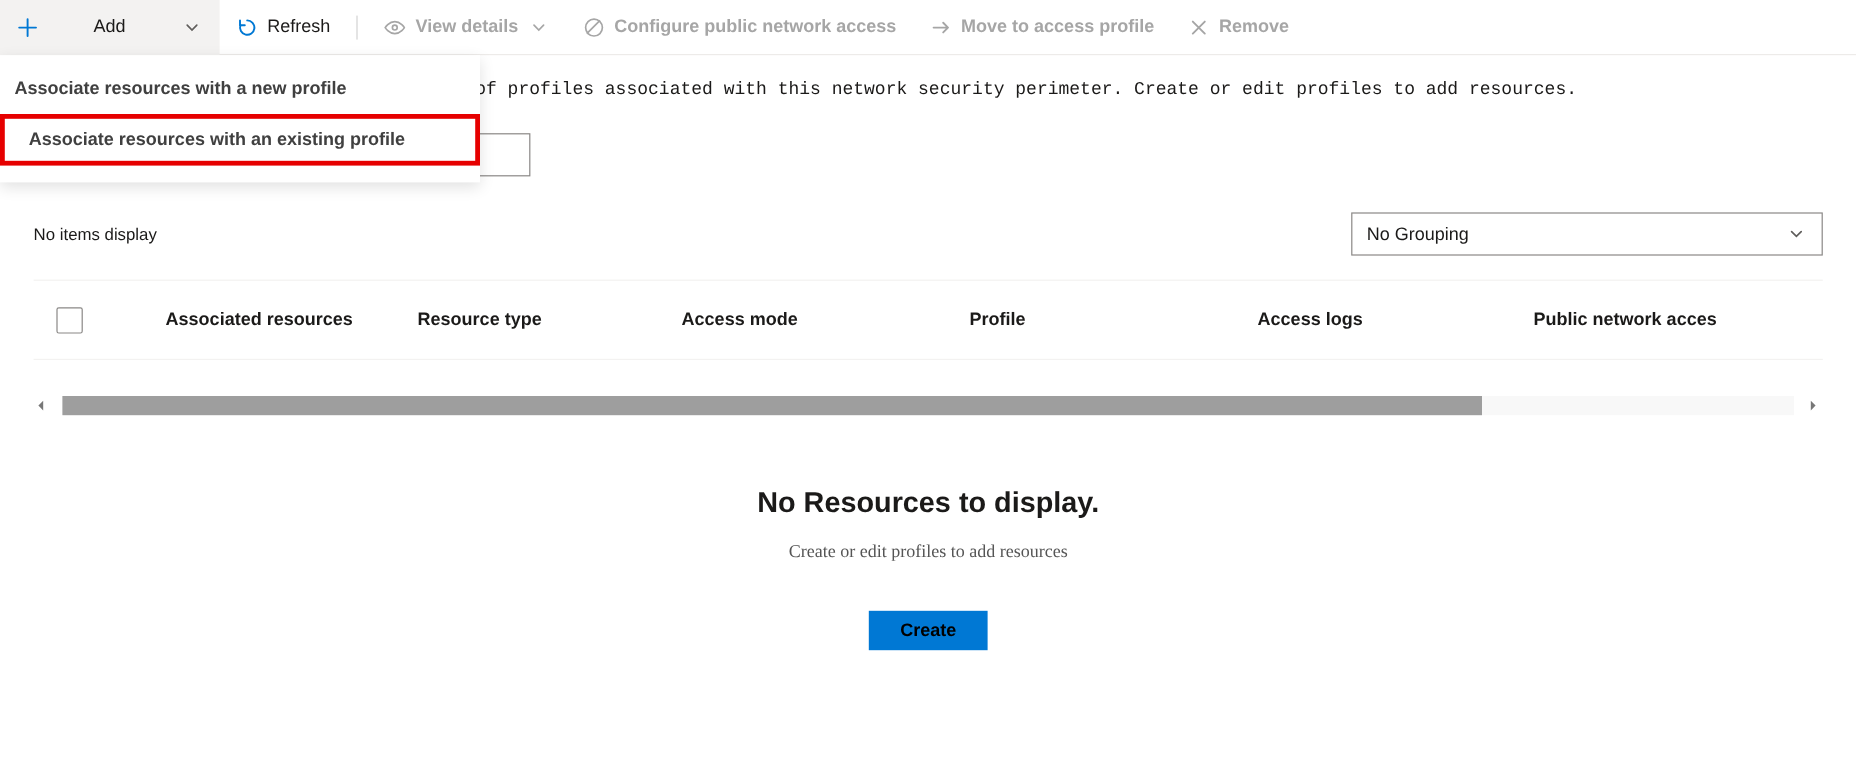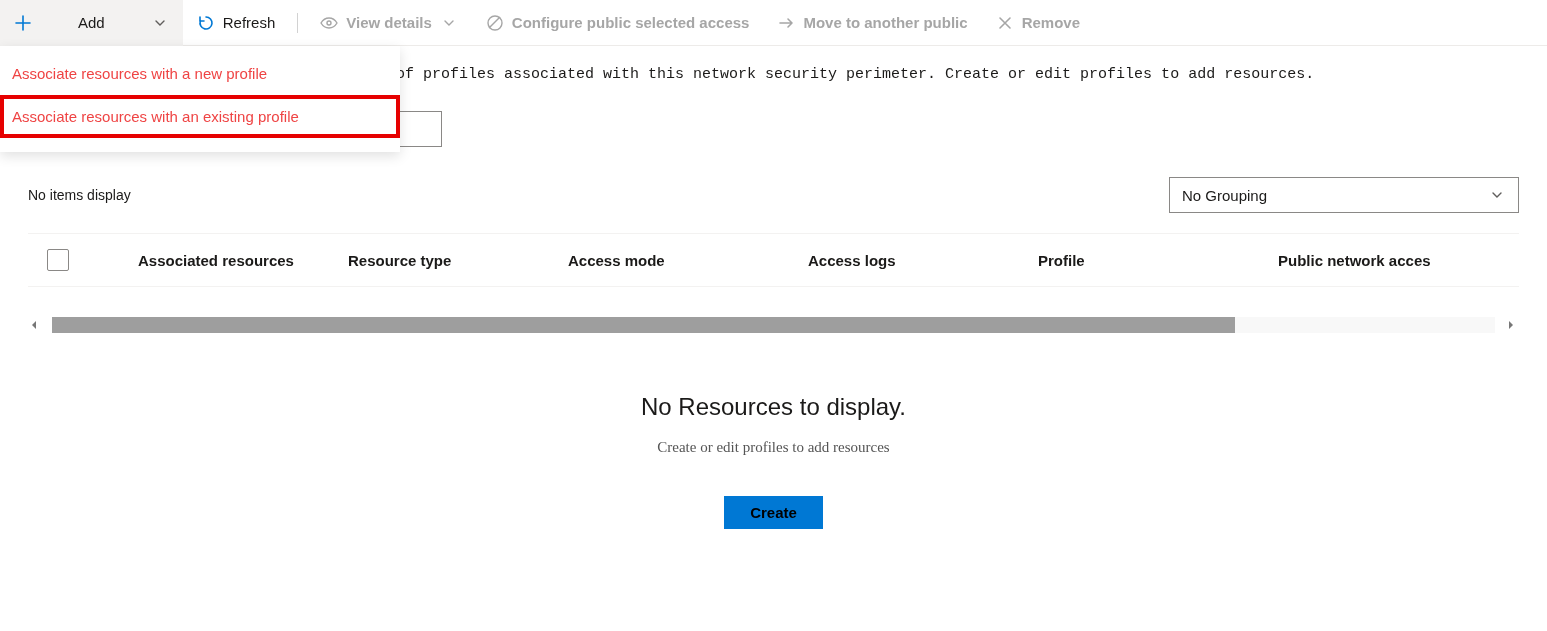--- a/index.html
+++ b/index.html
@@ -264,7 +264,7 @@
           <path d="M3 14L14 3" stroke="#a6a6a6" stroke-width="1.4"></path>
         </svg>
     </span>
-    <span>Configure public selected access</span>
+    <span>Configure public network access</span>
   </div>
 
   <div class="toolbar-btn disabled">

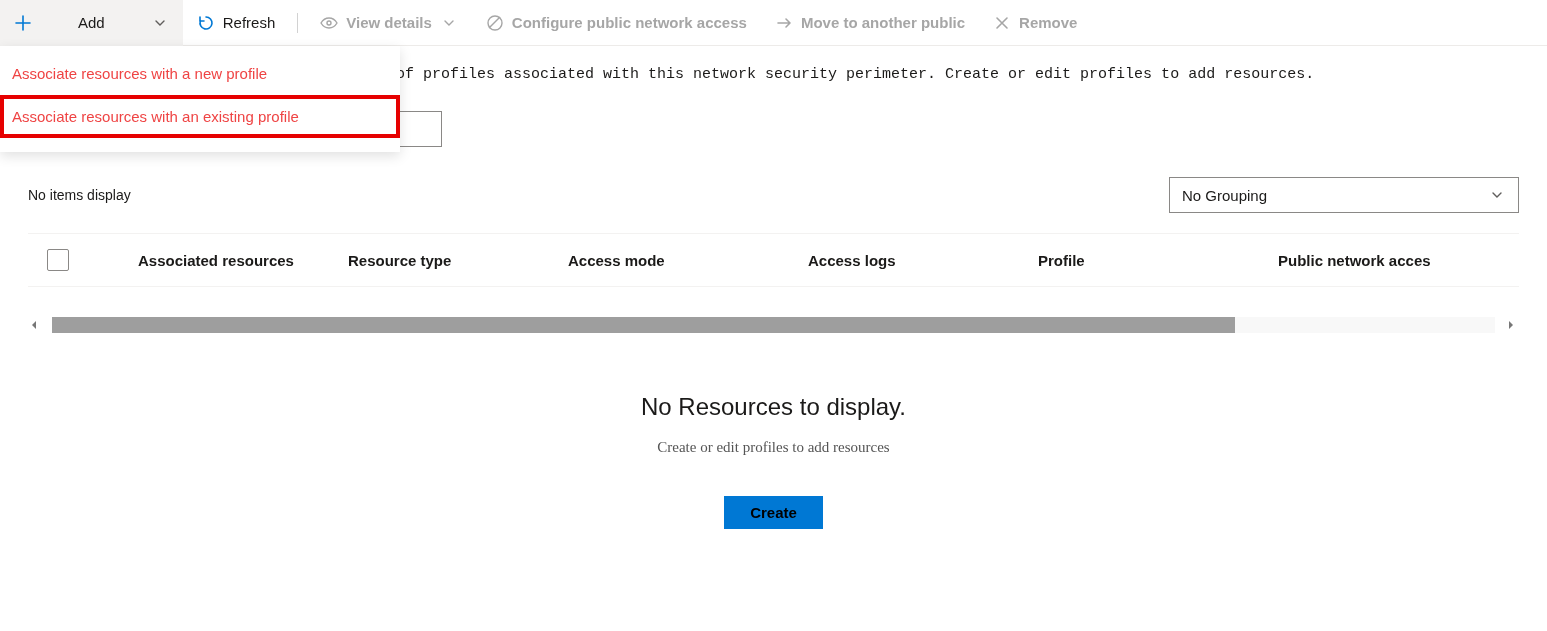--- a/index.html
+++ b/index.html
@@ -273,7 +273,7 @@
           <path d="M3 9h12M11 5l4 4-4 4" stroke="#a6a6a6" stroke-width="1.6" fill="none" stroke-linecap="round" stroke-linejoin="round"></path>
         </svg>
     </span>
-    <span>Move to another public</span>
+    <span>Move to access profile</span>
   </div>
 
 

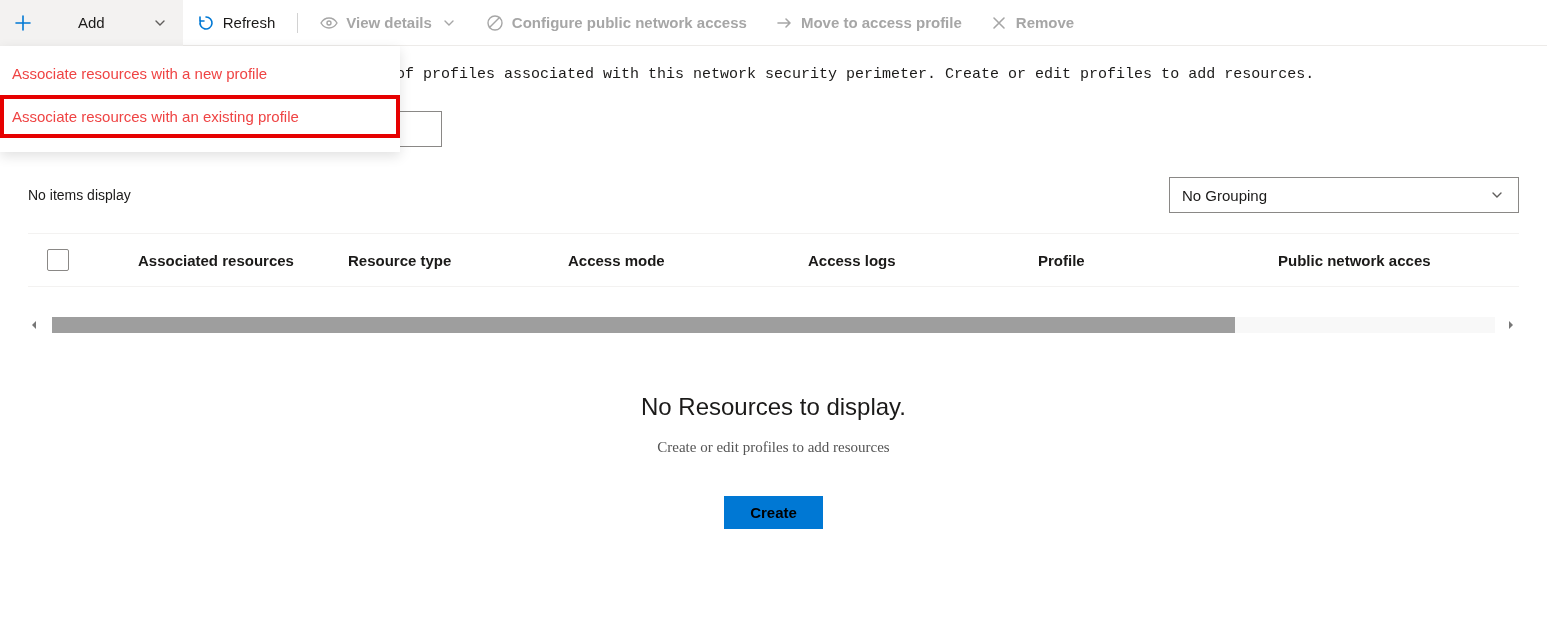--- a/index.html
+++ b/index.html
@@ -70,7 +70,8 @@
       padding: 13px 16px 13px 12px;
       font-size: 15px;
       cursor: pointer;
-      color: #ef4444;
+      color: #404040;
+      font-weight: bold;
     }
     .dropdown-item.highlighted {
       border: 4px solid #e60000;

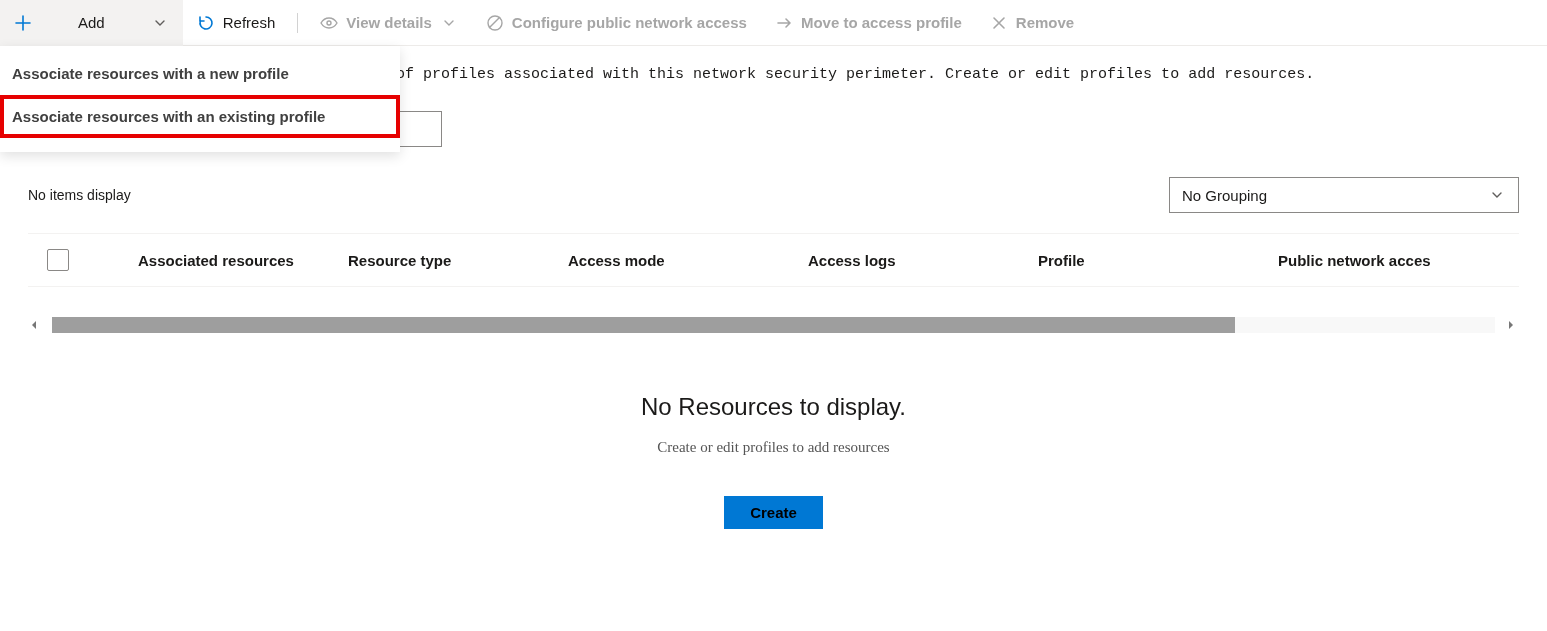--- a/index.html
+++ b/index.html
@@ -75,7 +75,7 @@
     }
     .dropdown-item.highlighted {
       border: 4px solid #e60000;
-      padding: 9px 12px 9px 8px;
+      padding: 9px 12px 9px 20px;
     }
 
     .description {

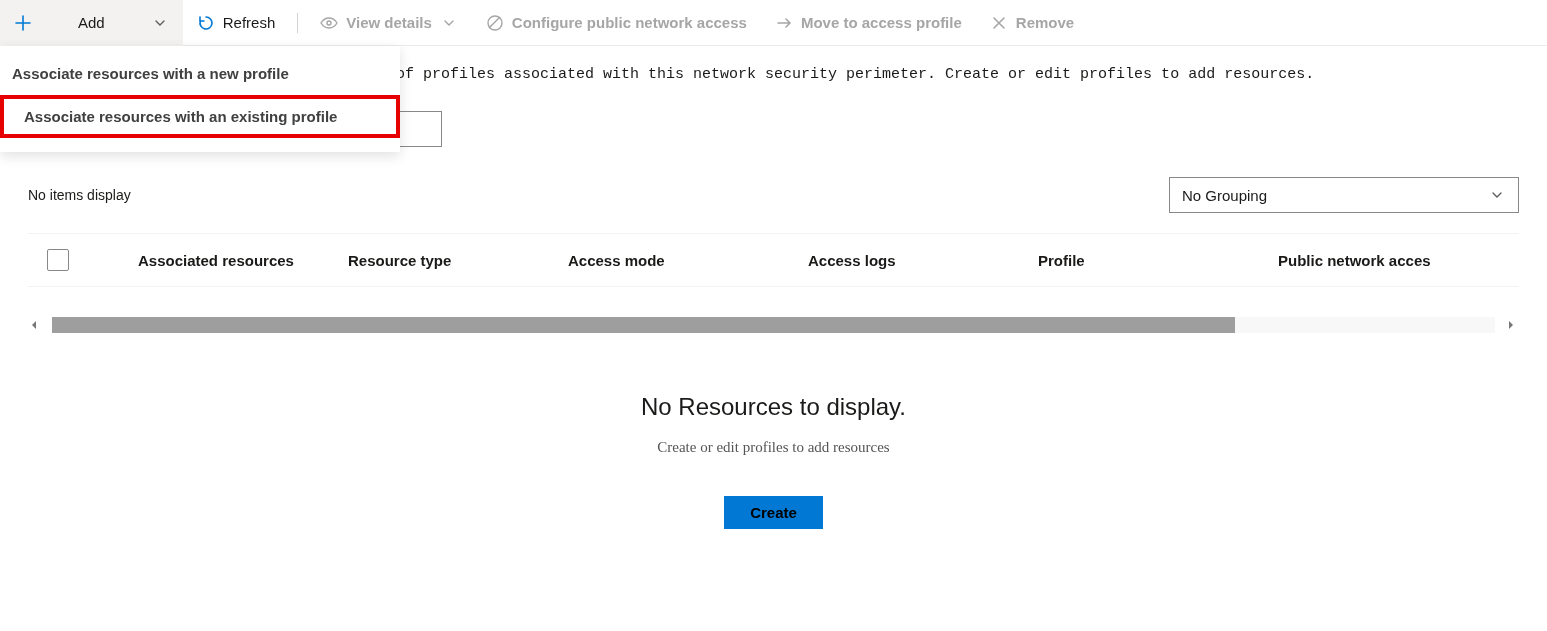--- a/index.html
+++ b/index.html
@@ -122,7 +122,7 @@
       display: flex;
       align-items: center;
       justify-content: space-between;
-      width: 350px;
+      width: 393px;
       height: 36px;
       border: 1px solid #8a8886;
       padding: 0 12px;

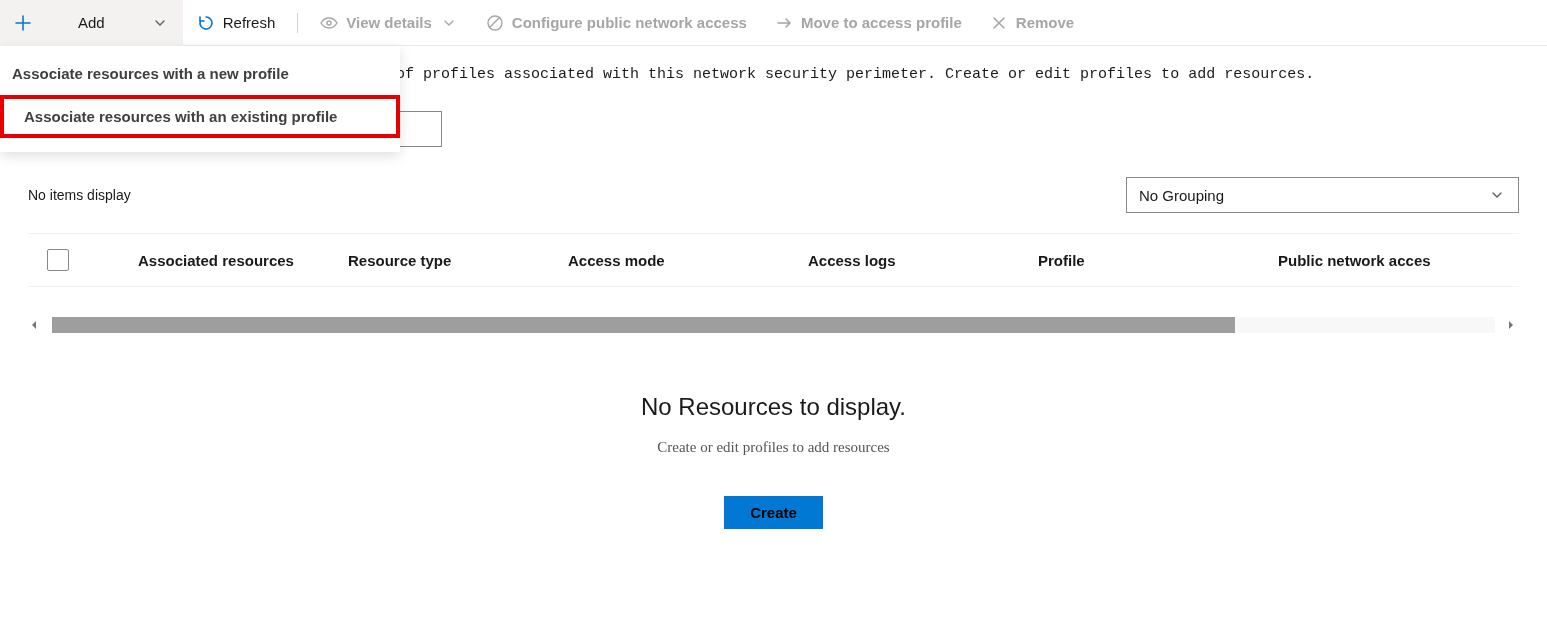--- a/index.html
+++ b/index.html
@@ -137,7 +137,7 @@
     .table-head {
       display: flex;
       align-items: center;
-      height: 54px;
+      height: 67px;
       border-top: 1px solid #f3f2f1;
       border-bottom: 1px solid #f3f2f1;
       font-weight: 600;

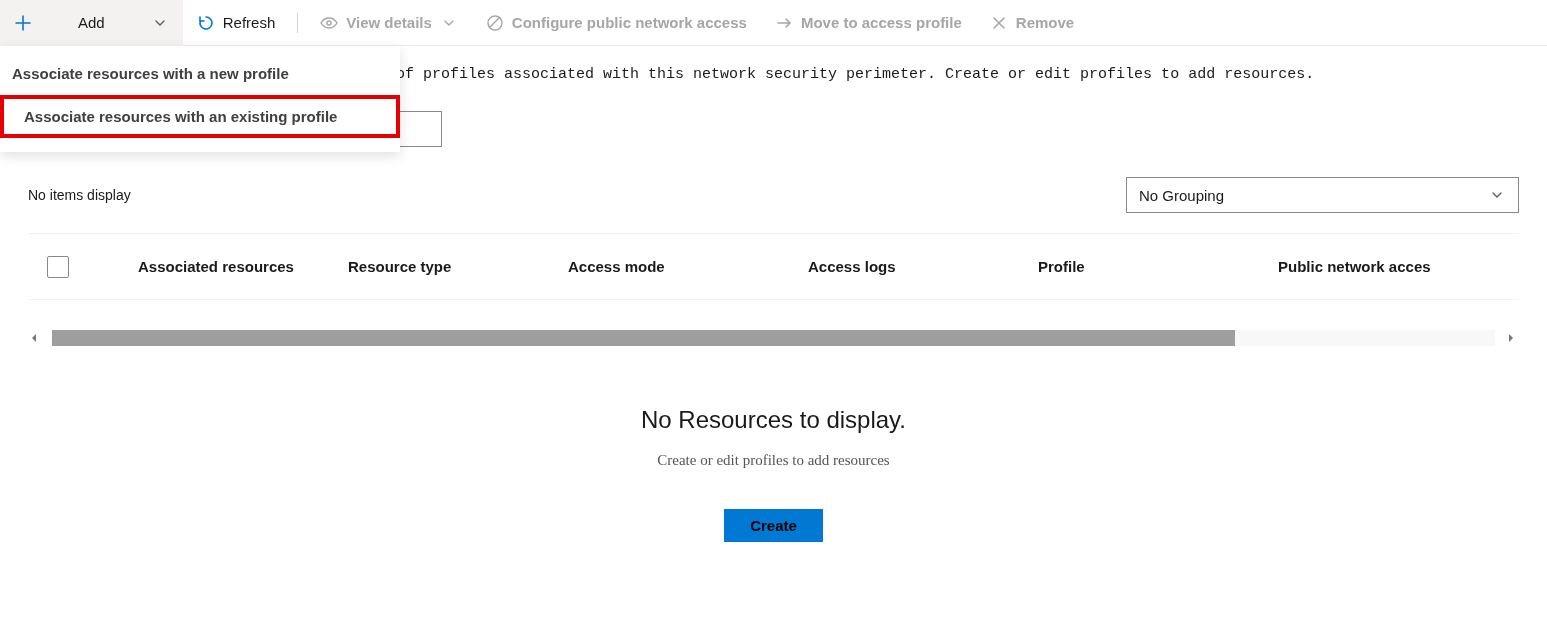--- a/index.html
+++ b/index.html
@@ -324,8 +324,8 @@
     <div class="th col-assoc">Associated resources</div>
     <div class="th col-type">Resource type</div>
     <div class="th col-mode">Access mode</div>
+    <div class="th col-prof">Profile</div>
     <div class="th col-logs">Access logs</div>
-    <div class="th col-prof">Profile</div>
     <div class="th col-pna">Public network acces</div>
   </div>
 </div>

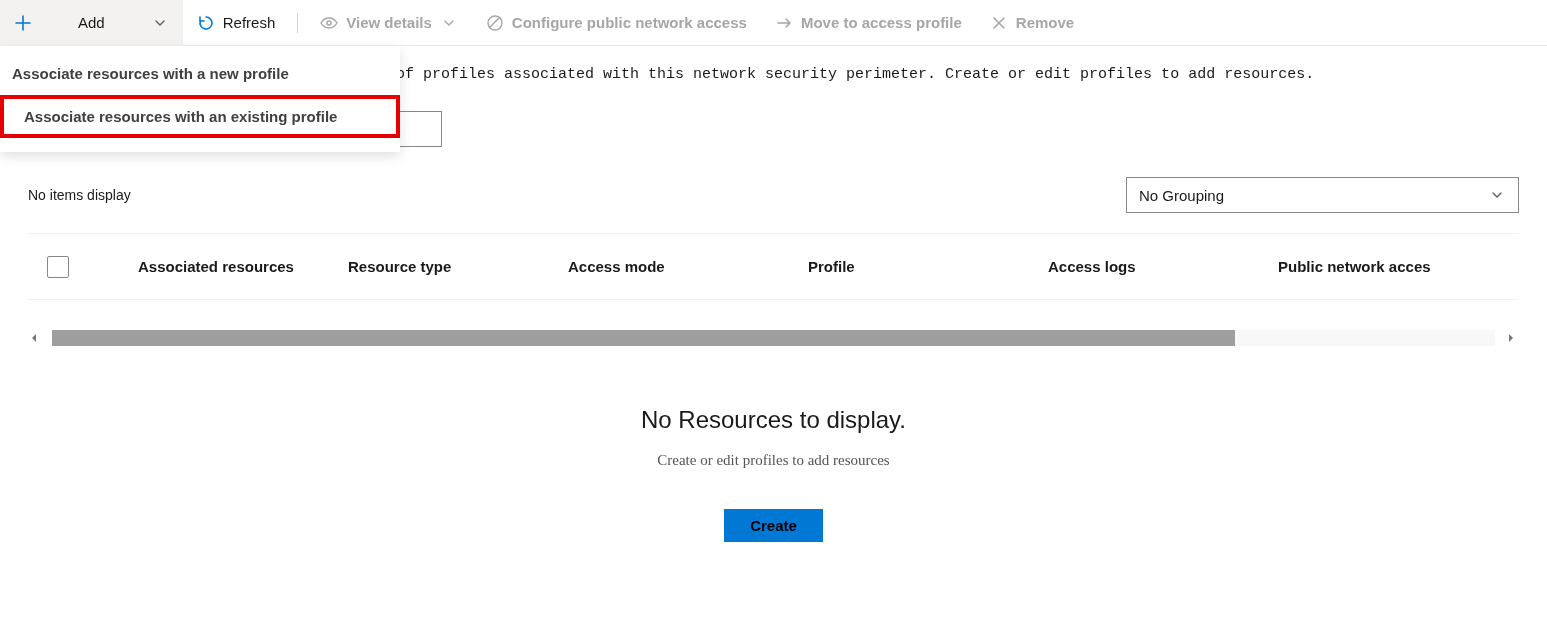--- a/index.html
+++ b/index.html
@@ -183,7 +183,7 @@
     }
     .empty-title {
       font-size: 24px;
-      font-weight: 400;
+      font-weight: 700;
       color: #1b1a19;
     }
     .empty-sub {

